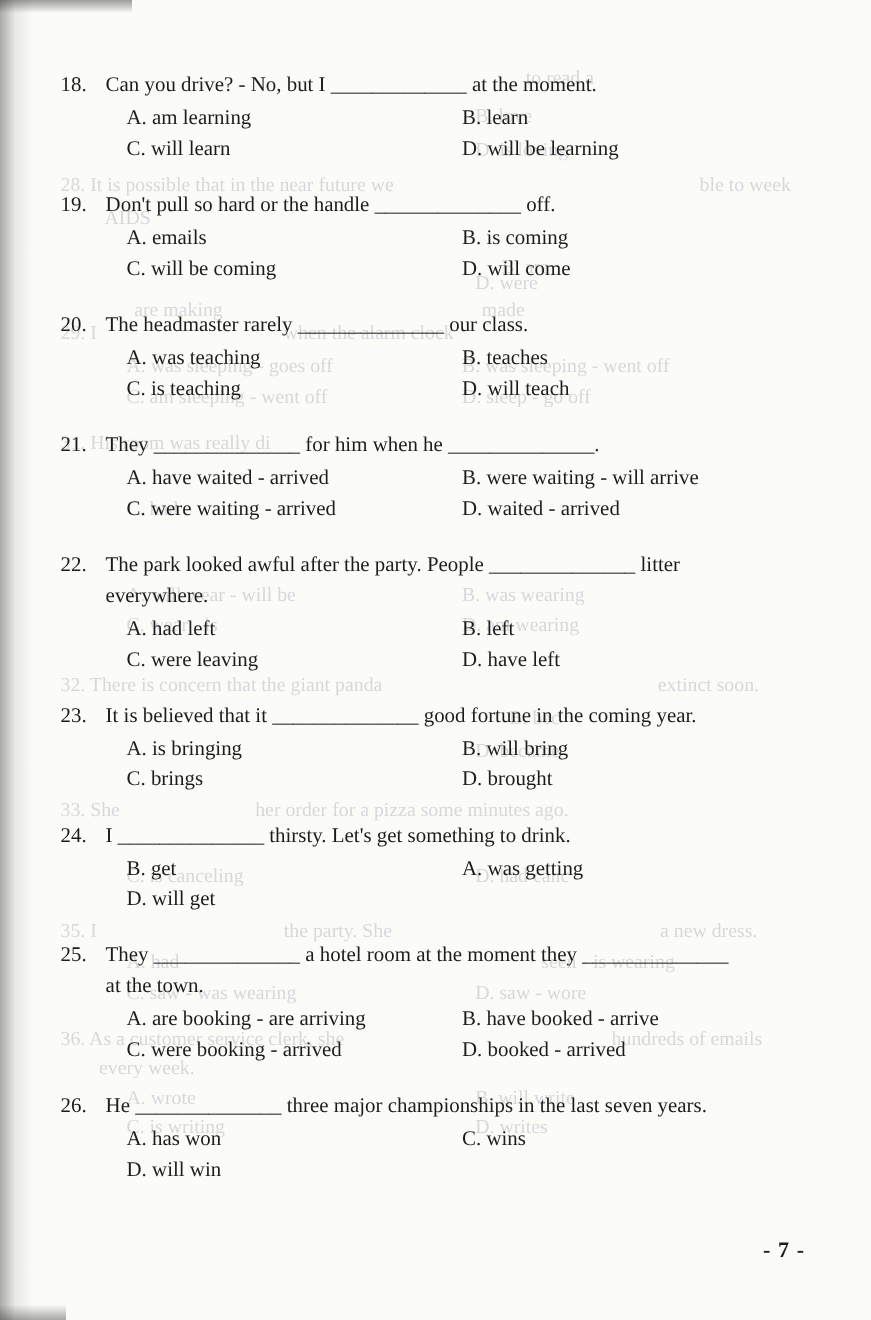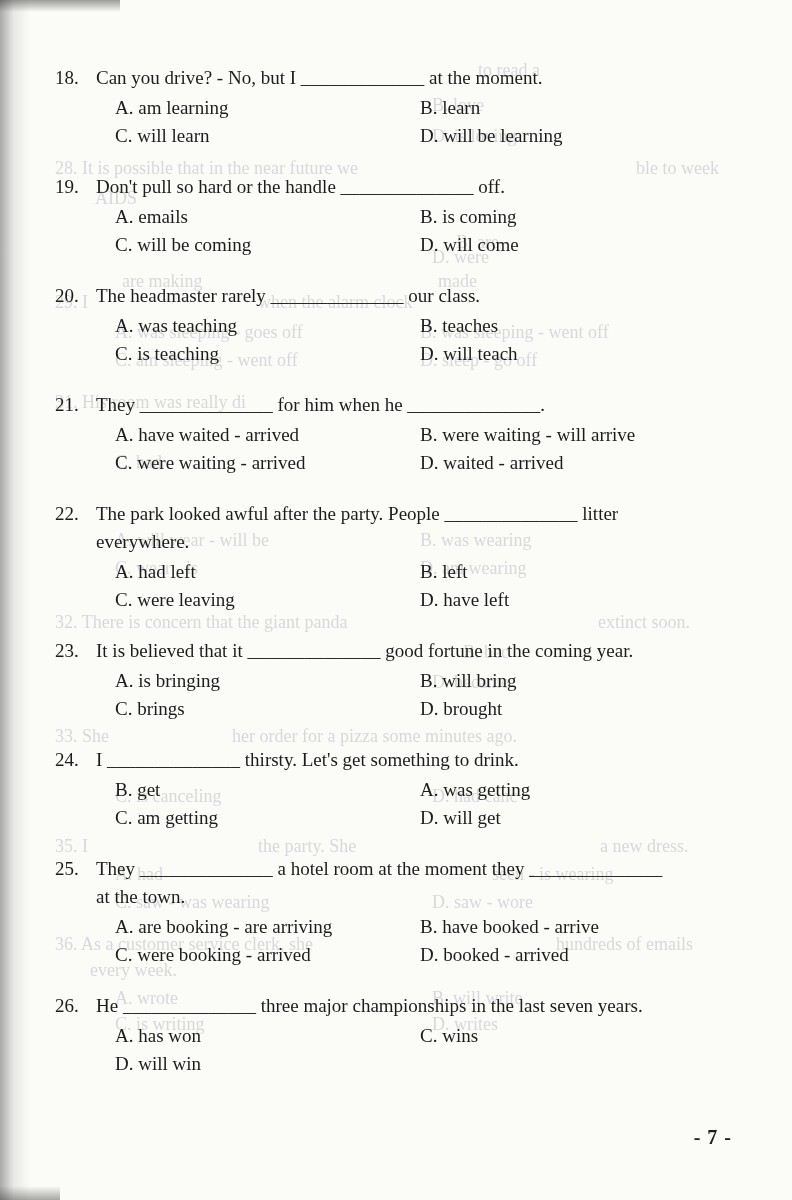--- a/index.html
+++ b/index.html
@@ -187,7 +187,6 @@
     <div class="opts">
       <span class="opt">B. get</span>
       <span class="opt">A. was getting</span>
-      <span class="opt">C. am getting</span>
       <span class="opt">D. will get</span>
     </div>
   </div>

